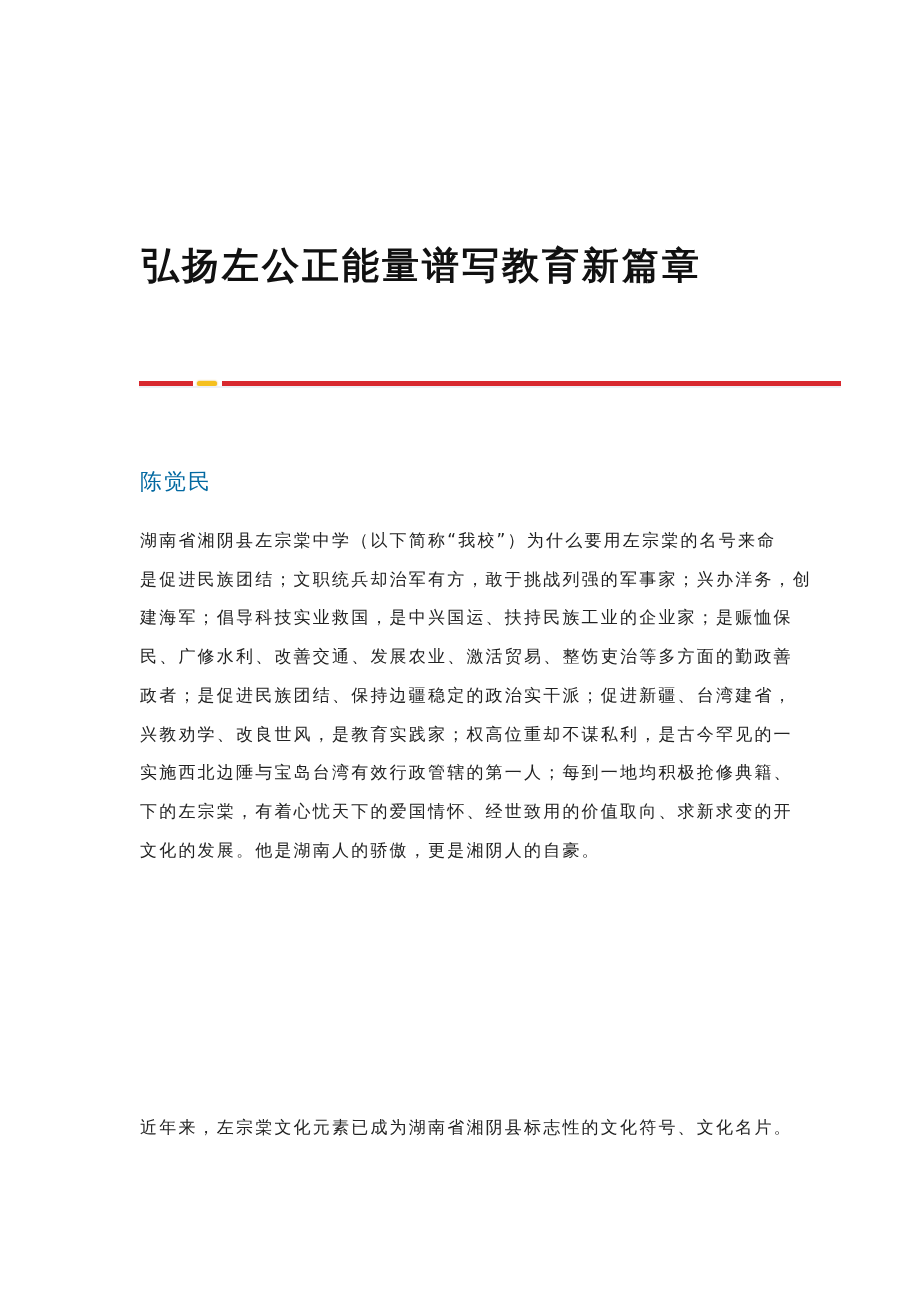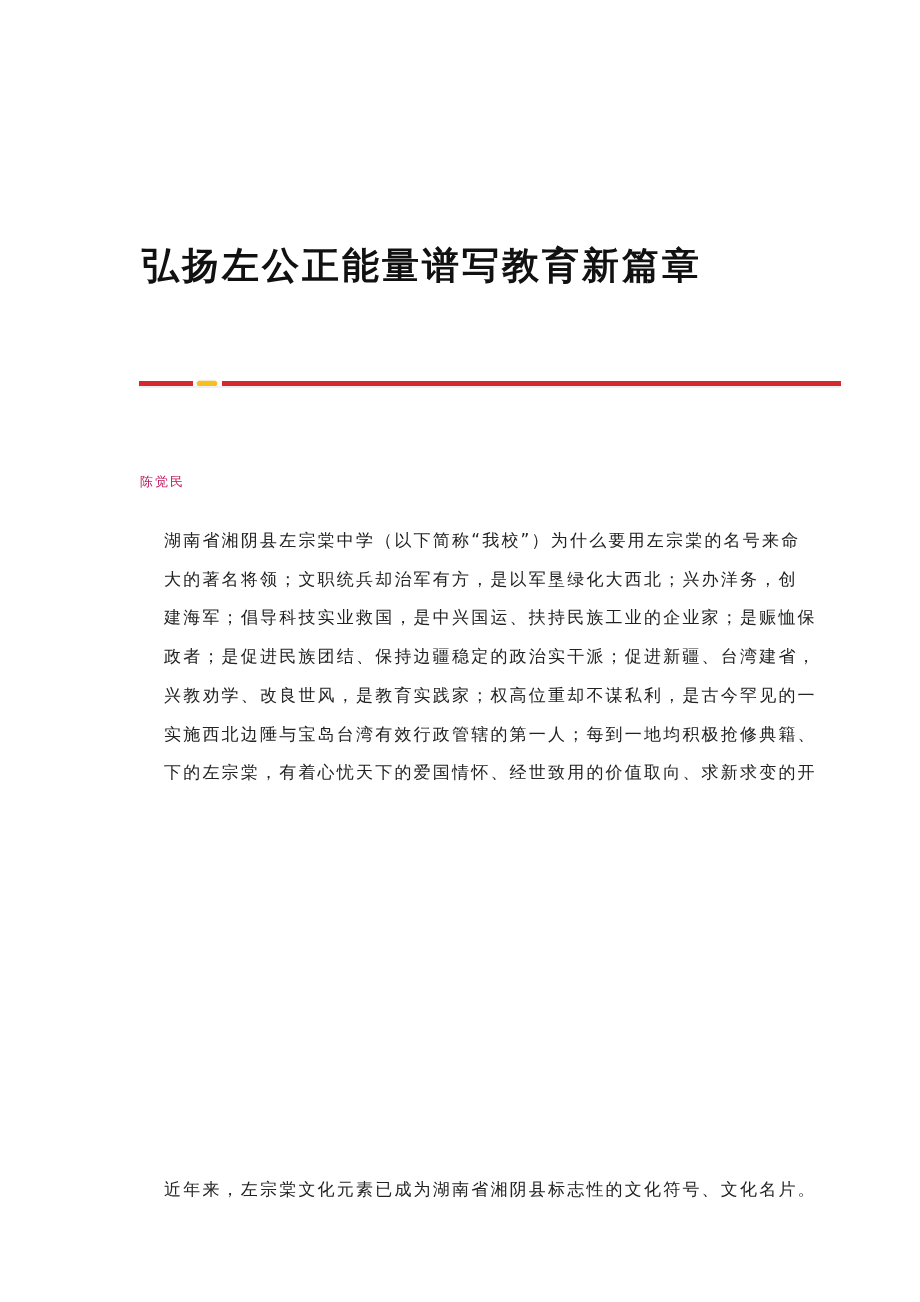--- a/index.html
+++ b/index.html
@@ -73,9 +73,9 @@
       position: absolute;
       left: 140px;
       top: 470px;
-      font-size: 13px;
+      font-size: 22px;
       letter-spacing: 2px;
-      color: #be185d;
+      color: #0369a1;
       line-height: 24px;
     }
     .para {

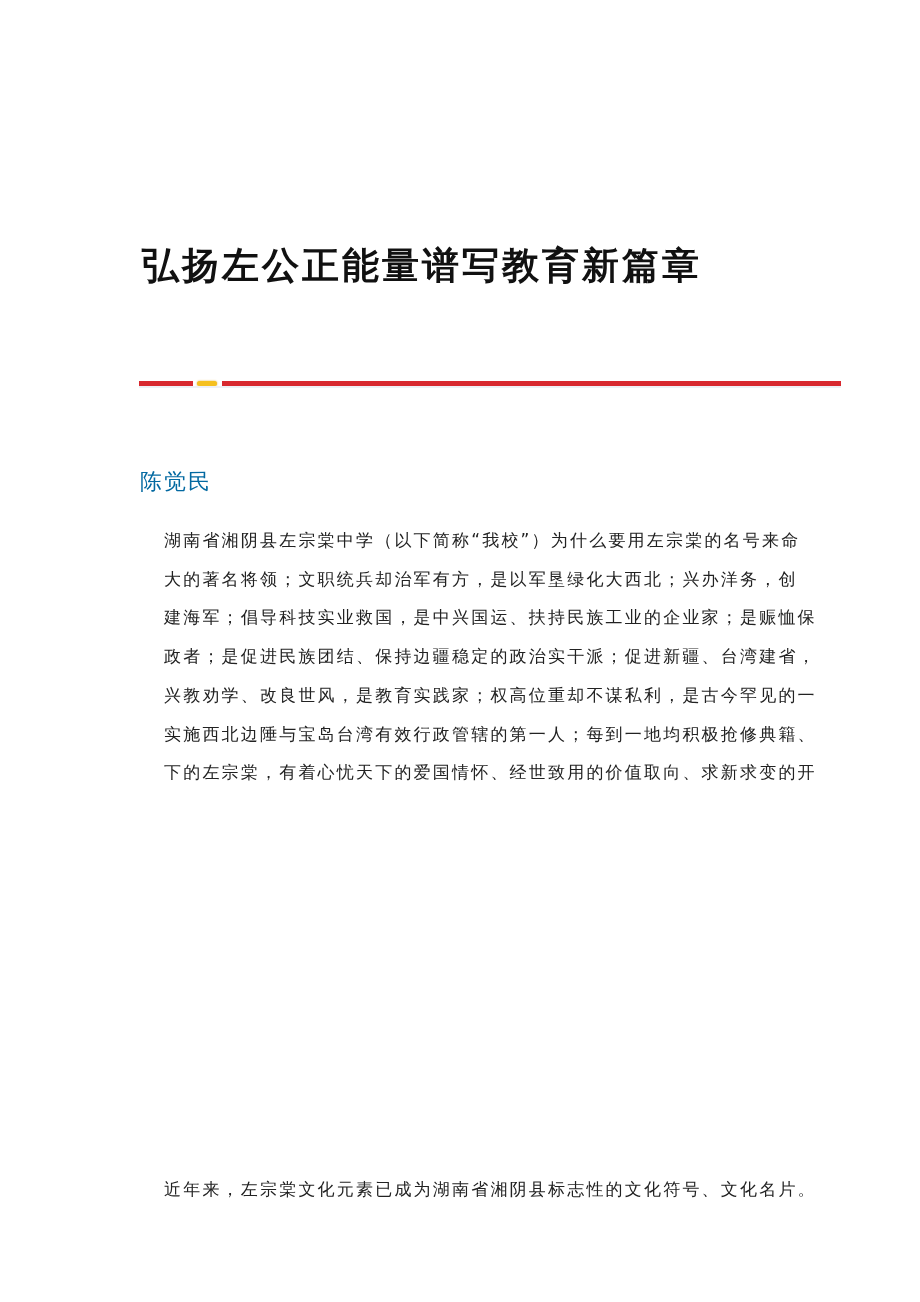--- a/index.html
+++ b/index.html
@@ -87,7 +87,6 @@
       line-height: 38.7px;
       color: #222222;
       text-align: justify;
-      margin-left: 24px;
     }
     .para .line {
       display: block;

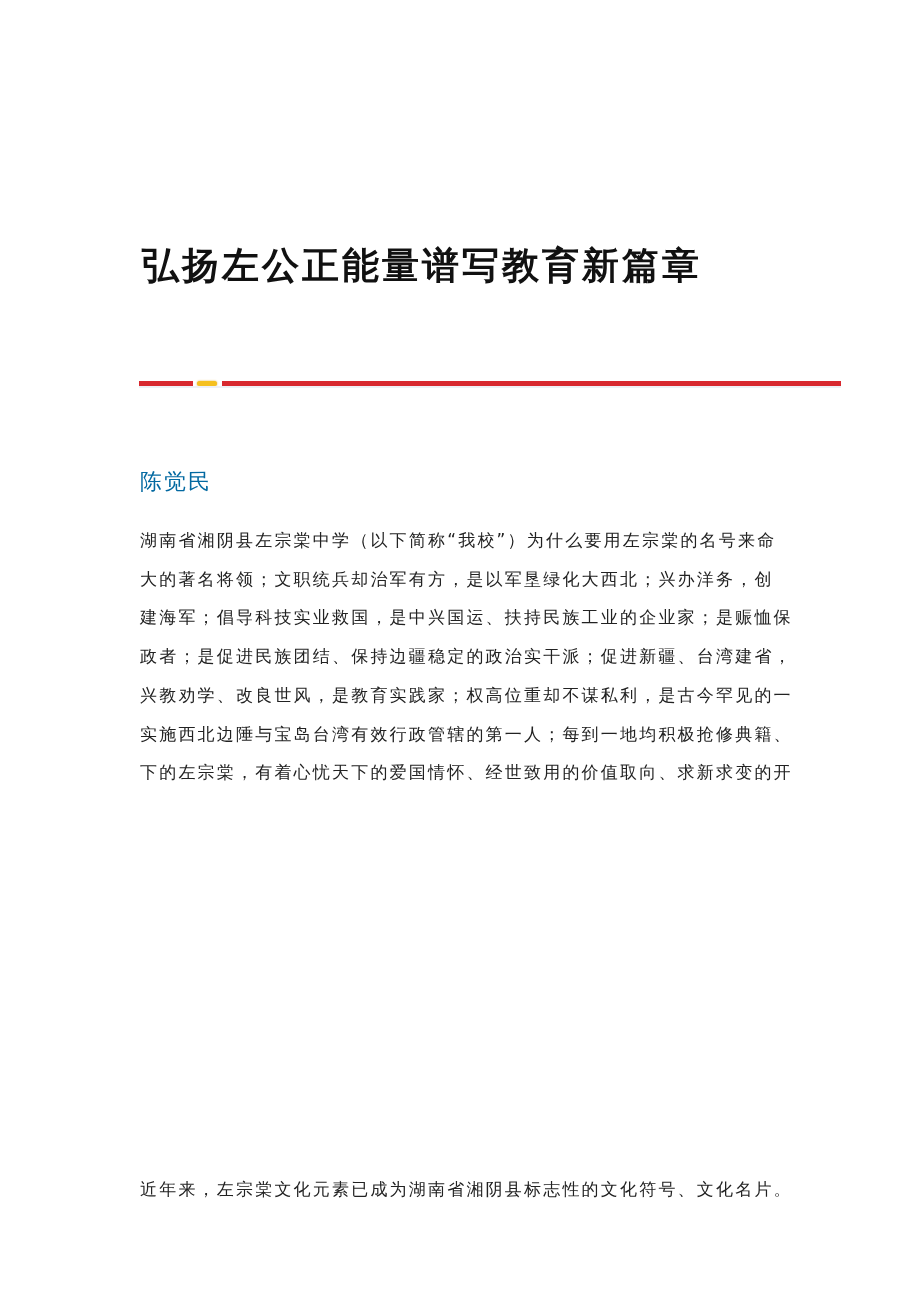--- a/index.html
+++ b/index.html
@@ -111,7 +111,7 @@
 
 <div class="para" id="para-1">
   <span class="line">湖南省湘阴县左宗棠中学（以下简称“我校”）为什么要用左宗棠的名号来命</span>
-  <span class="line">大的著名将领；文职统兵却治军有方，是以军垦绿化大西北；兴办洋务，创</span>
+  <span class="line">是促进民族团结；文职统兵却治军有方，敢于挑战列强的军事家；兴办洋务，创</span>
   <span class="line">建海军；倡导科技实业救国，是中兴国运、扶持民族工业的企业家；是赈恤保</span>
   <span class="line">政者；是促进民族团结、保持边疆稳定的政治实干派；促进新疆、台湾建省，</span>
   <span class="line">兴教劝学、改良世风，是教育实践家；权高位重却不谋私利，是古今罕见的一</span>

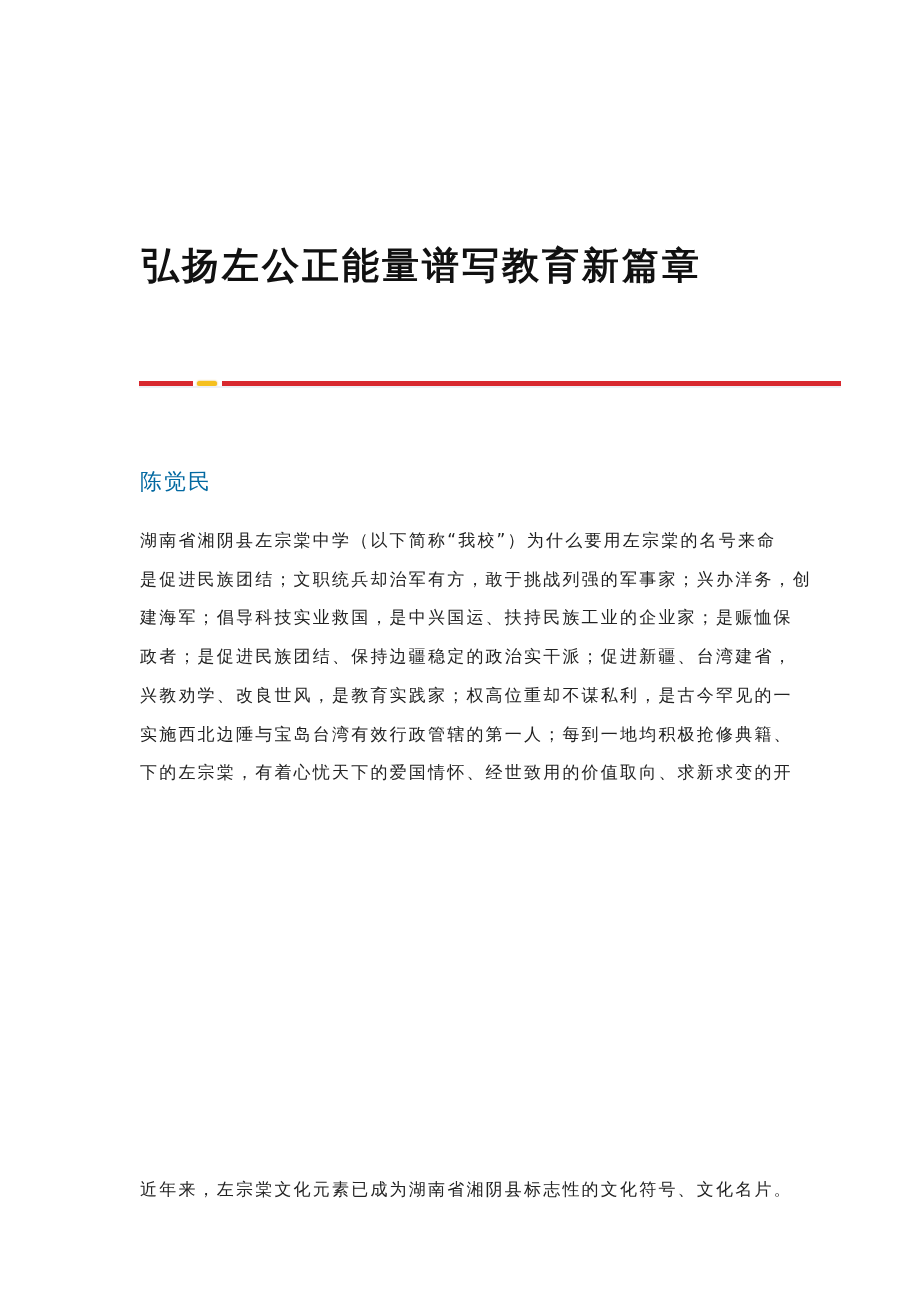--- a/index.html
+++ b/index.html
@@ -113,6 +113,7 @@
   <span class="line">湖南省湘阴县左宗棠中学（以下简称“我校”）为什么要用左宗棠的名号来命</span>
   <span class="line">是促进民族团结；文职统兵却治军有方，敢于挑战列强的军事家；兴办洋务，创</span>
   <span class="line">建海军；倡导科技实业救国，是中兴国运、扶持民族工业的企业家；是赈恤保</span>
+  <span class="line">民、广修水利、改善交通、发展农业、激活贸易、整饬吏治等多方面的勤政善</span>
   <span class="line">政者；是促进民族团结、保持边疆稳定的政治实干派；促进新疆、台湾建省，</span>
   <span class="line">兴教劝学、改良世风，是教育实践家；权高位重却不谋私利，是古今罕见的一</span>
   <span class="line">实施西北边陲与宝岛台湾有效行政管辖的第一人；每到一地均积极抢修典籍、</span>

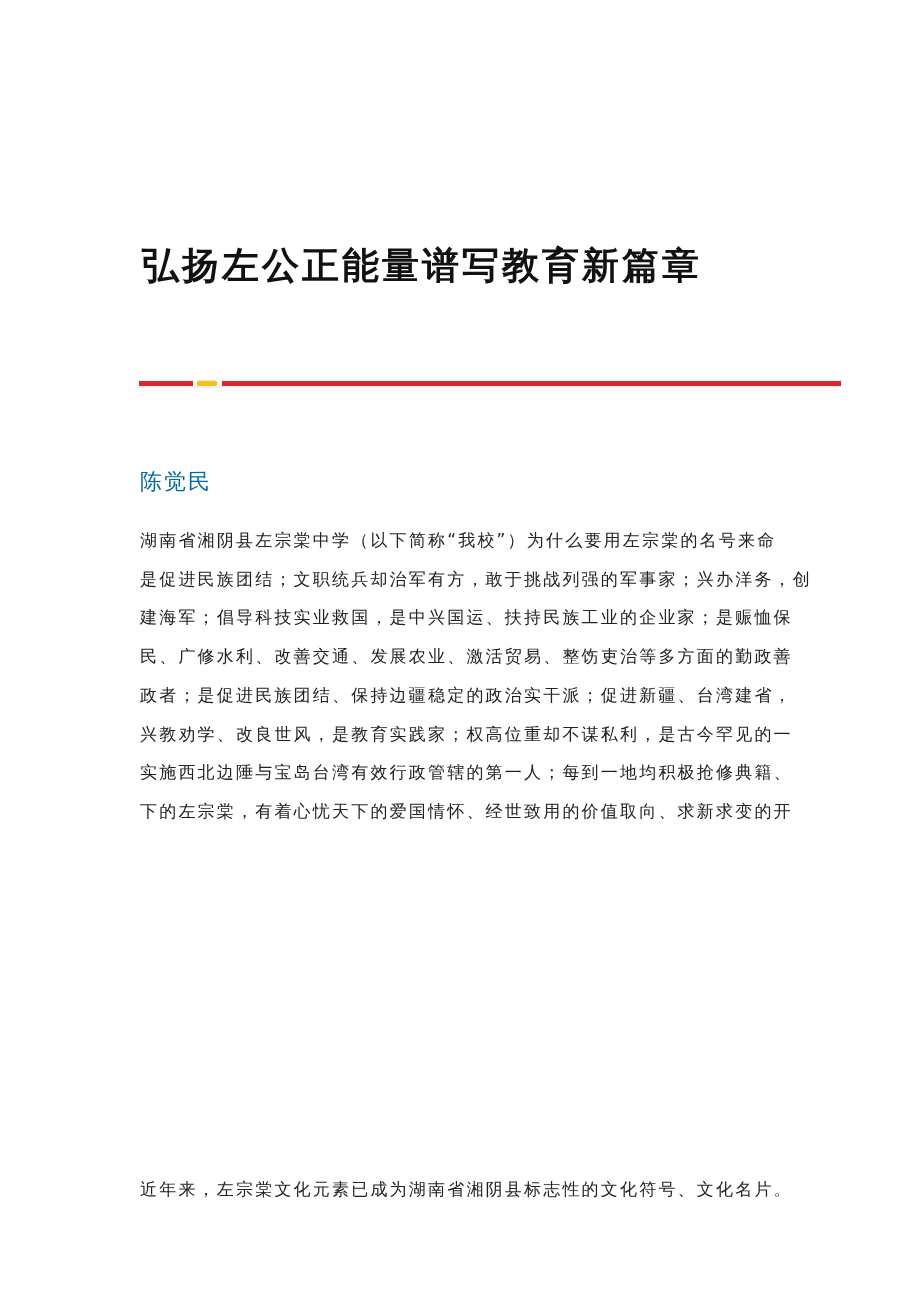--- a/index.html
+++ b/index.html
@@ -118,6 +118,7 @@
   <span class="line">兴教劝学、改良世风，是教育实践家；权高位重却不谋私利，是古今罕见的一</span>
   <span class="line">实施西北边陲与宝岛台湾有效行政管辖的第一人；每到一地均积极抢修典籍、</span>
   <span class="line">下的左宗棠，有着心忧天下的爱国情怀、经世致用的价值取向、求新求变的开</span>
+  <span class="line">文化的发展。他是湖南人的骄傲，更是湘阴人的自豪。</span>
 </div>
 
 <div class="para" id="para-2">

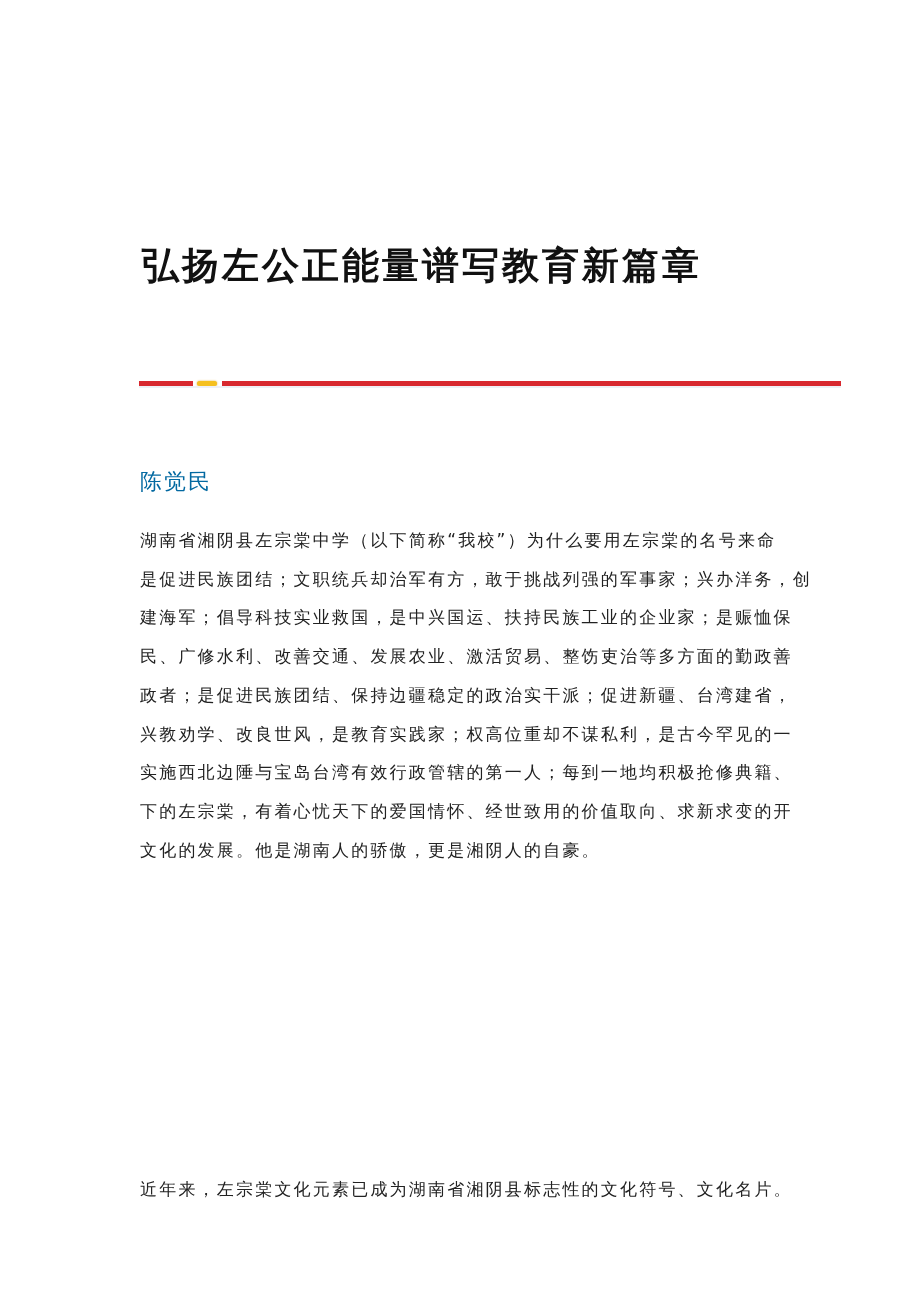--- a/index.html
+++ b/index.html
@@ -93,7 +93,7 @@
       white-space: nowrap;
     }
     #para-1 { top: 521px; }
-    #para-2 { top: 1172px; font-family: Liberation Mono, monospace; }
+    #para-2 { top: 1108px; }
   </style>
 </head>
 <body>

